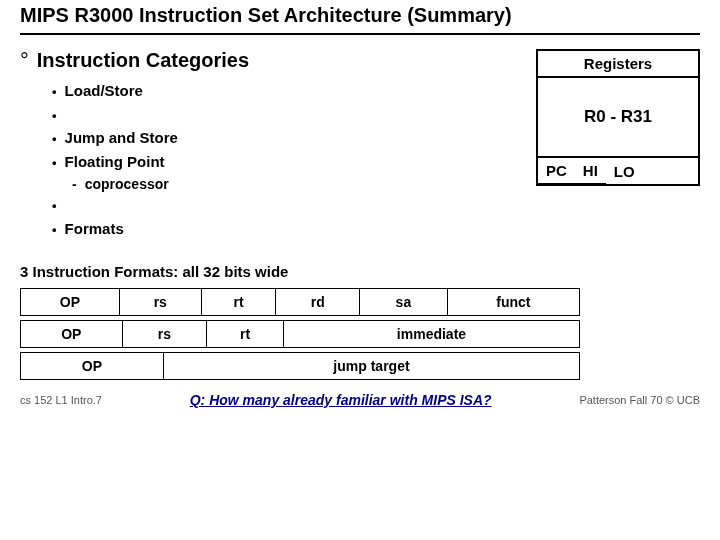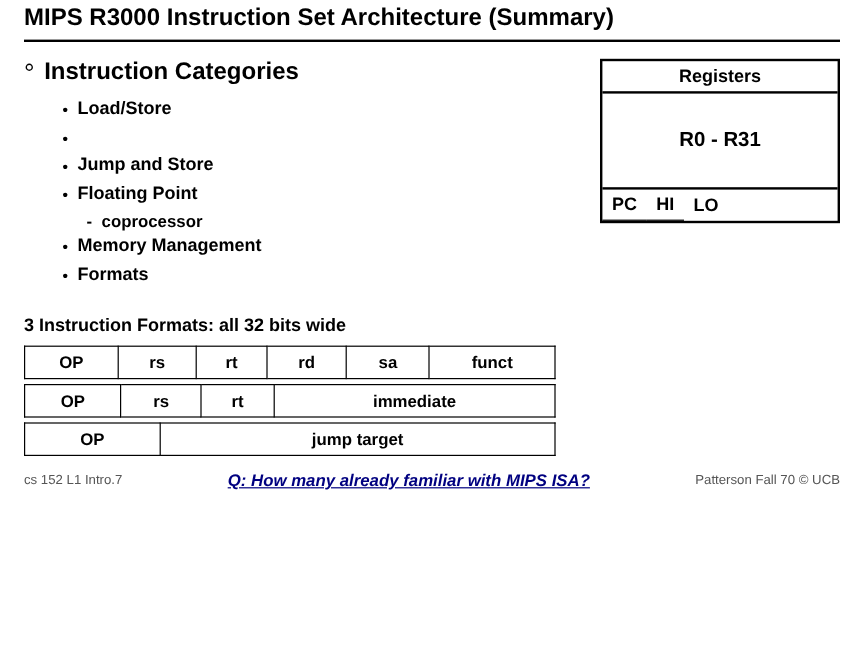--- a/index.html
+++ b/index.html
@@ -75,7 +75,7 @@
       margin-right: 8px;
     }
     .right-section {
-      width: 200px;
+      width: 164px;
       margin-left: 20px;
     }
     .registers-box {

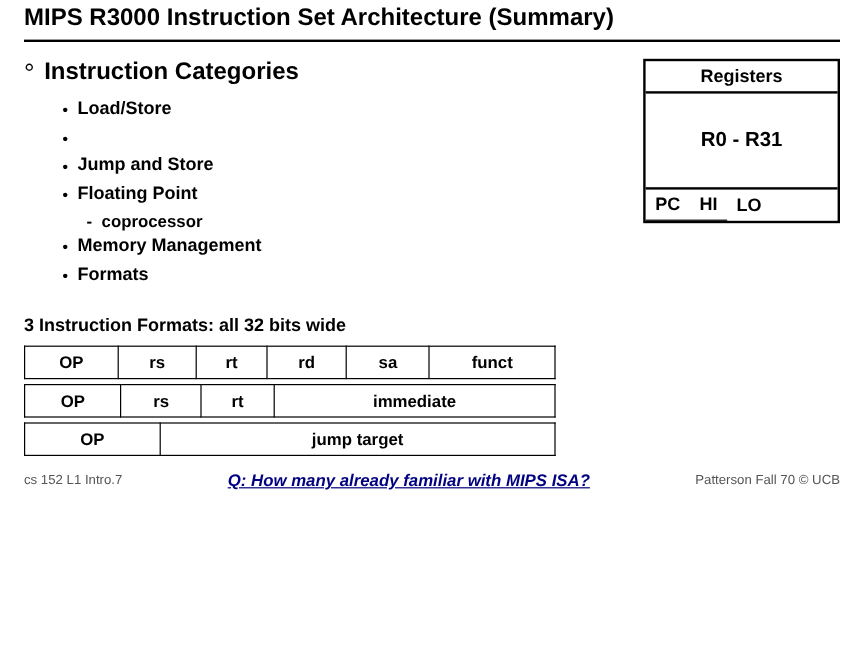--- a/index.html
+++ b/index.html
@@ -198,7 +198,6 @@
       <ul class="categories-list">
         <li>
           <span class="dot">•</span>
-          <span>Memory Management</span>
         </li>
         <li>
           <span class="dot">•</span>

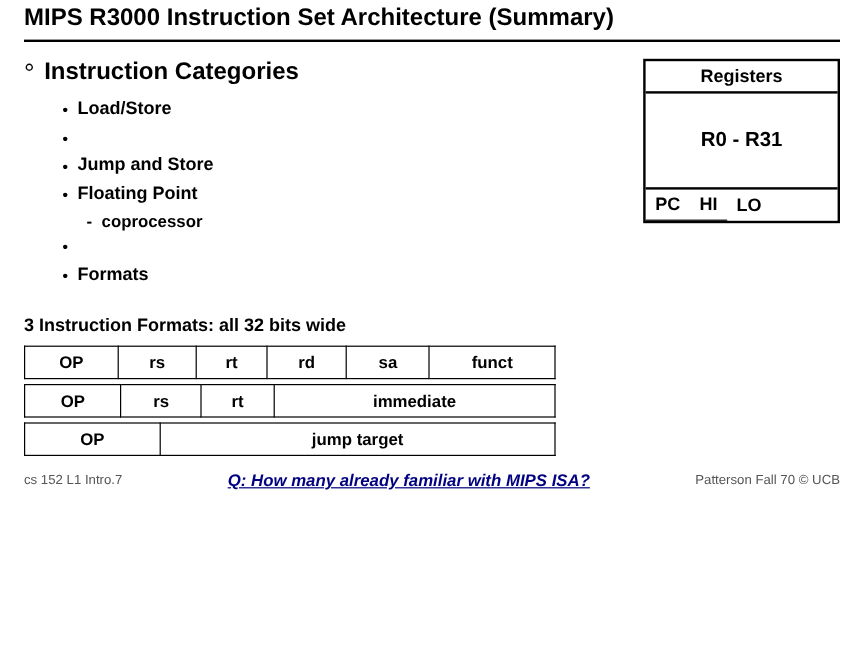--- a/index.html
+++ b/index.html
@@ -124,7 +124,7 @@
     }
     .format-table {
       border-collapse: collapse;
-      width: 443px;
+      width: 560px;
       margin-bottom: 4px;
     }
     .format-table td {

